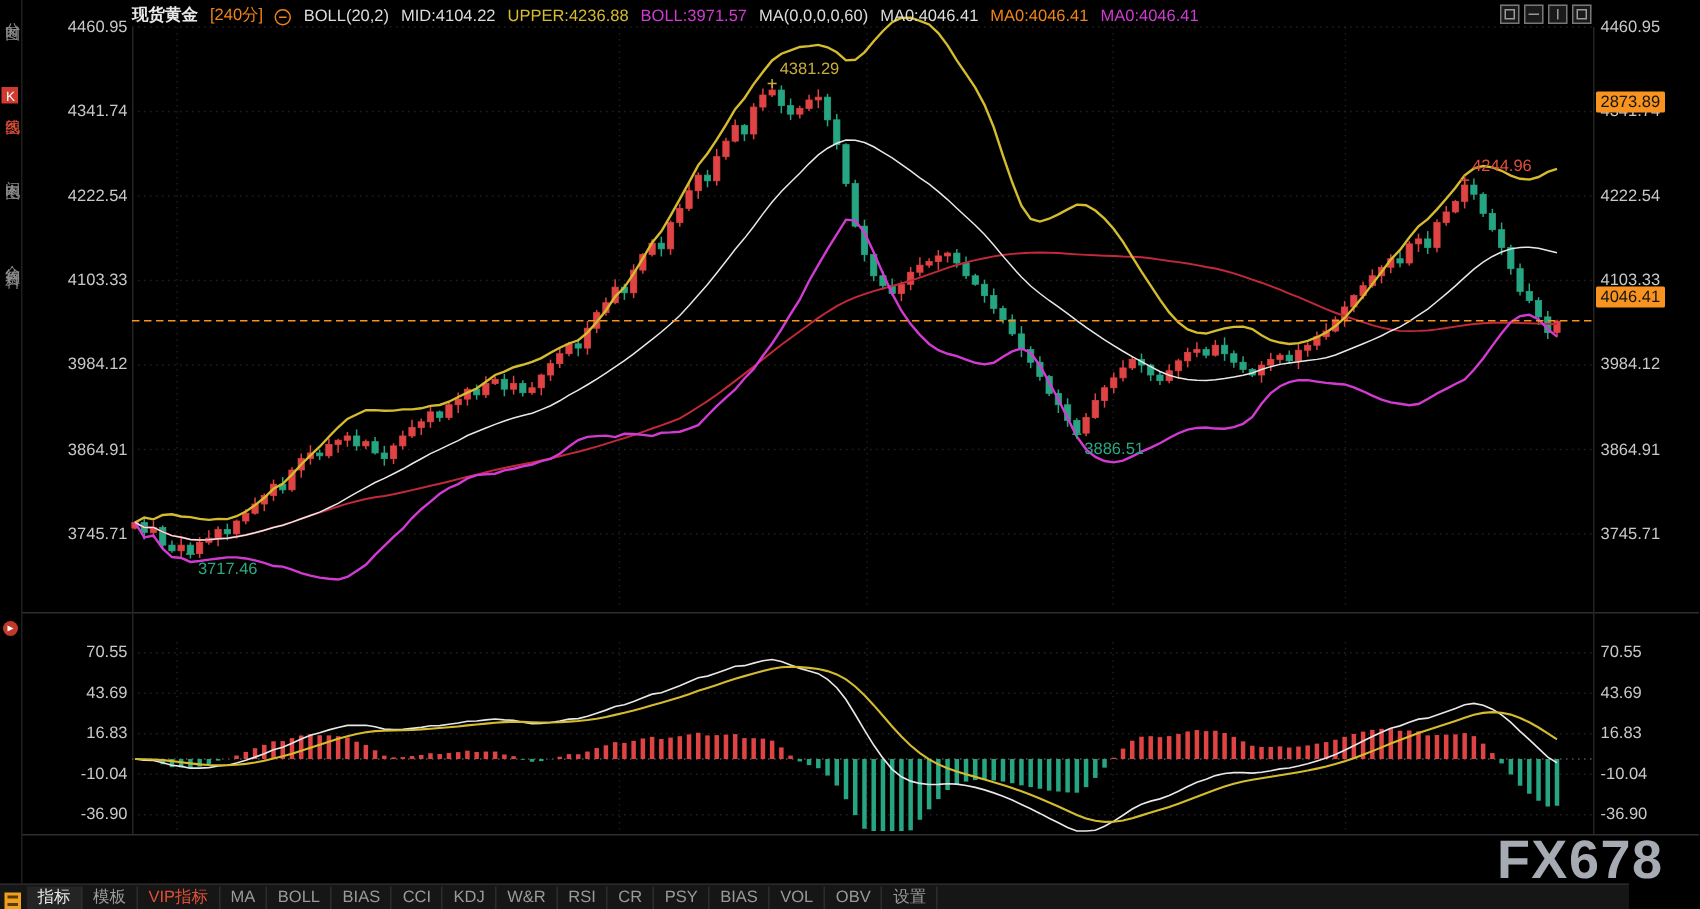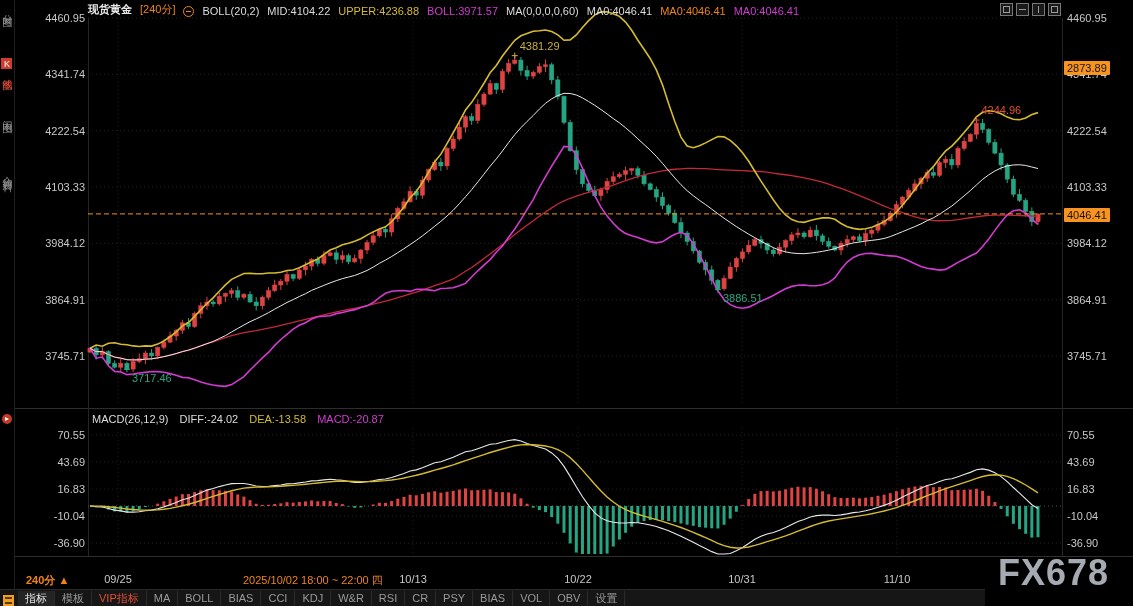--- a/index.html
+++ b/index.html
@@ -653,7 +653,7 @@
       <div class="axis-label axis-left" style="top: 537.084px;">-36.90</div>
       <div class="axis-label axis-right" style="top: 537.084px;">-36.90</div>
       <div class="axis-badge" style="top: 61.4279px;">2873.89</div>
-      <div class="axis-badge" style="top: 208px;">4046.41</div>
+      <div class="axis-badge" style="top: 191px;">4046.41</div>
     </div>
 
   <div id="toolbar">

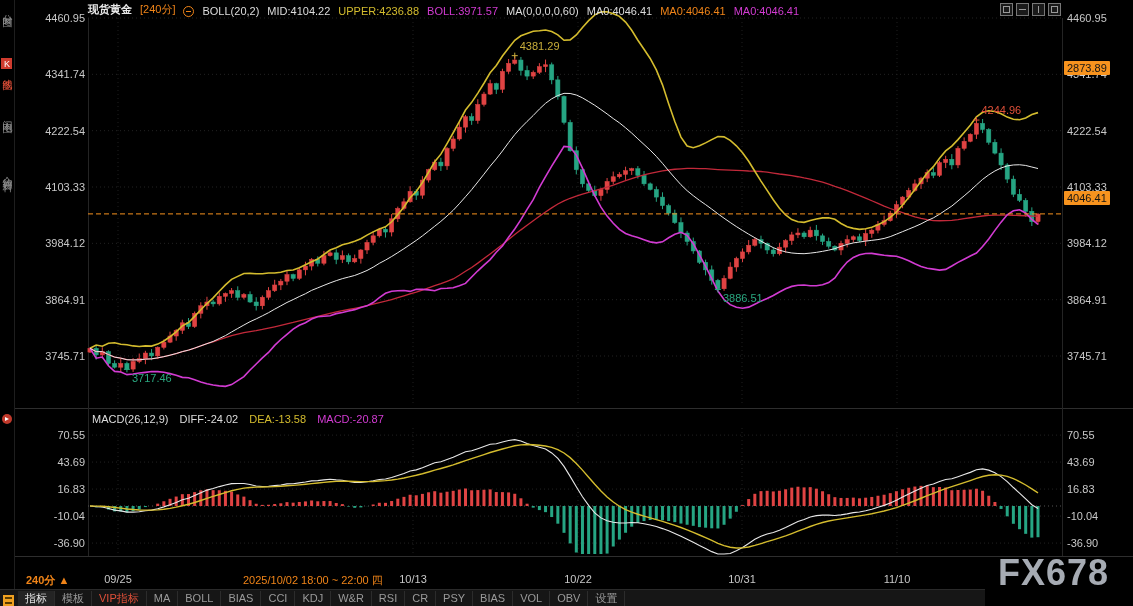--- a/index.html
+++ b/index.html
@@ -612,12 +612,6 @@
   </div>
 
   <div id="overlay">
-    <div class="macd-header">
-      <span class="t-white">MACD(26,12,9)</span>
-      <span class="t-white">DIFF:-24.02</span>
-      <span class="t-yellow">DEA:-13.58</span>
-      <span class="t-magenta">MACD:-20.87</span>
-    </div>
     <div class="time-row">
       <span class="period-ind">240分 ▲</span>
       <span class="crosshair-info">2025/10/02 18:00 ~ 22:00 四</span>

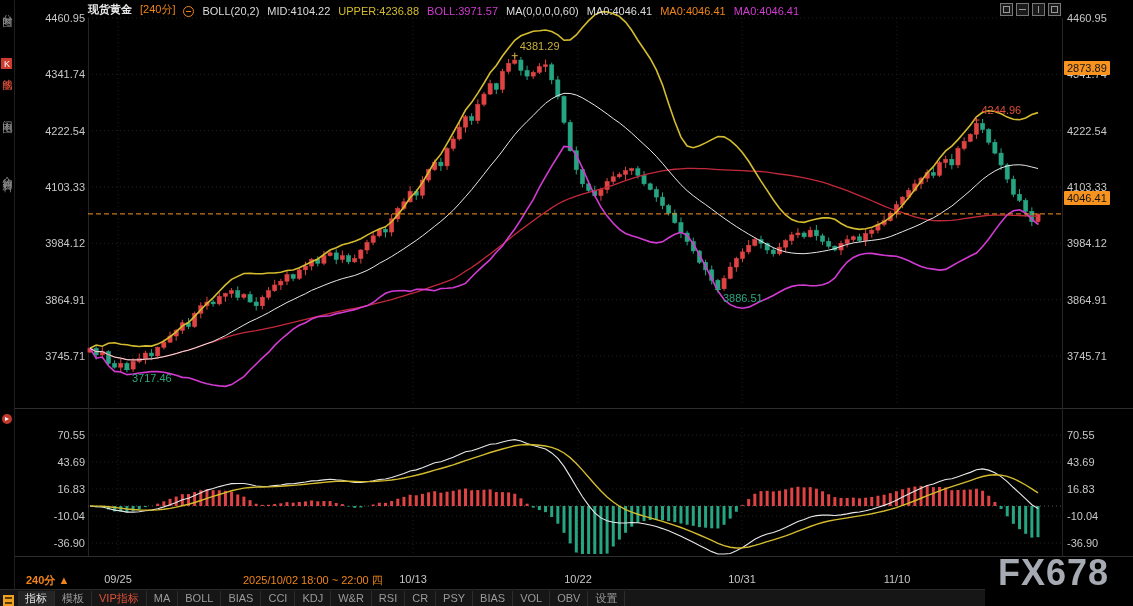--- a/index.html
+++ b/index.html
@@ -612,15 +612,6 @@
   </div>
 
   <div id="overlay">
-    <div class="time-row">
-      <span class="period-ind">240分 ▲</span>
-      <span class="crosshair-info">2025/10/02 18:00 ~ 22:00 四</span>
-    <span class="time-label" style="left: 96px;">09/25</span>
-        <span class="time-label" style="left: 391px;">10/13</span>
-        <span class="time-label" style="left: 556px;">10/22</span>
-        <span class="time-label" style="left: 720px;">10/31</span>
-        <span class="time-label" style="left: 875px;">11/10</span>
-      </div>
     <div class="watermark">FX678</div>
   <div class="axis-label axis-left" style="top: 12px;">4460.95</div>
       <div class="axis-label axis-right" style="top: 12px;">4460.95</div>

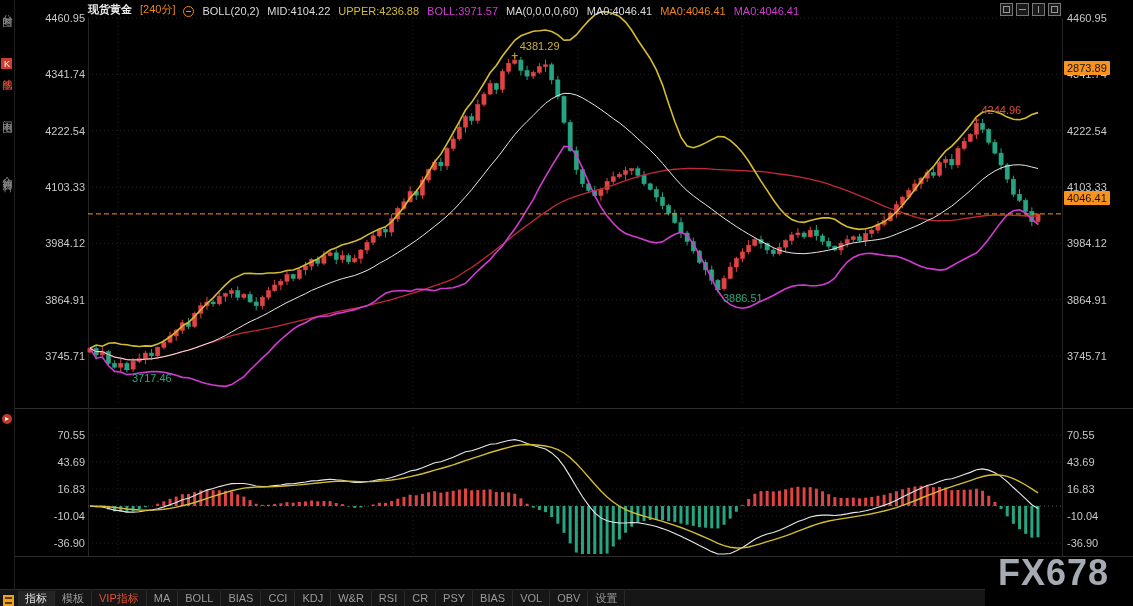--- a/index.html
+++ b/index.html
@@ -54,7 +54,7 @@
              letter-spacing:1px;z-index:5;font-weight:700;}
 
   
-  #toolbar{position:absolute;left:0;bottom:0;width:985px;height:16px;background:#161616;
+  #toolbar{position:absolute;left:0;bottom:0;width:1086px;height:16px;background:#161616;
            border-top:1px solid #2a2a2a;display:flex;align-items:flex-end;font-size:11px;z-index:4;}
   .tb-icon{width:11px;height:11px;background:#f0a020;margin:2px 4px 0 3px;position:relative;}
   .tb-icon::after{content:"";position:absolute;inset:2px;border-top:2px solid #5a3c00;border-bottom:2px solid #5a3c00;}

